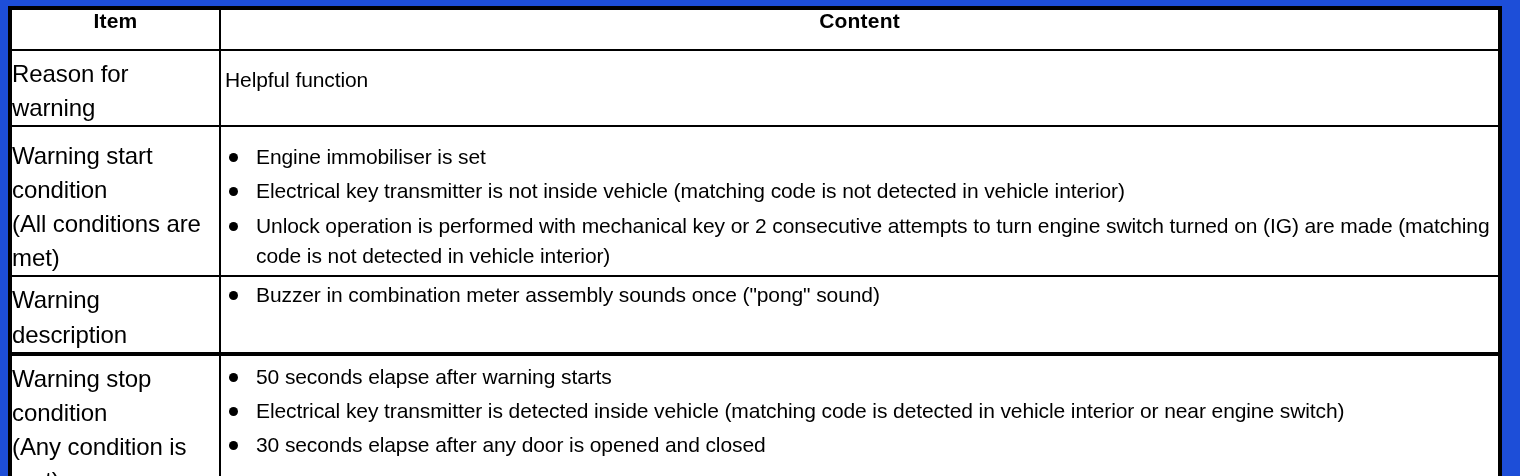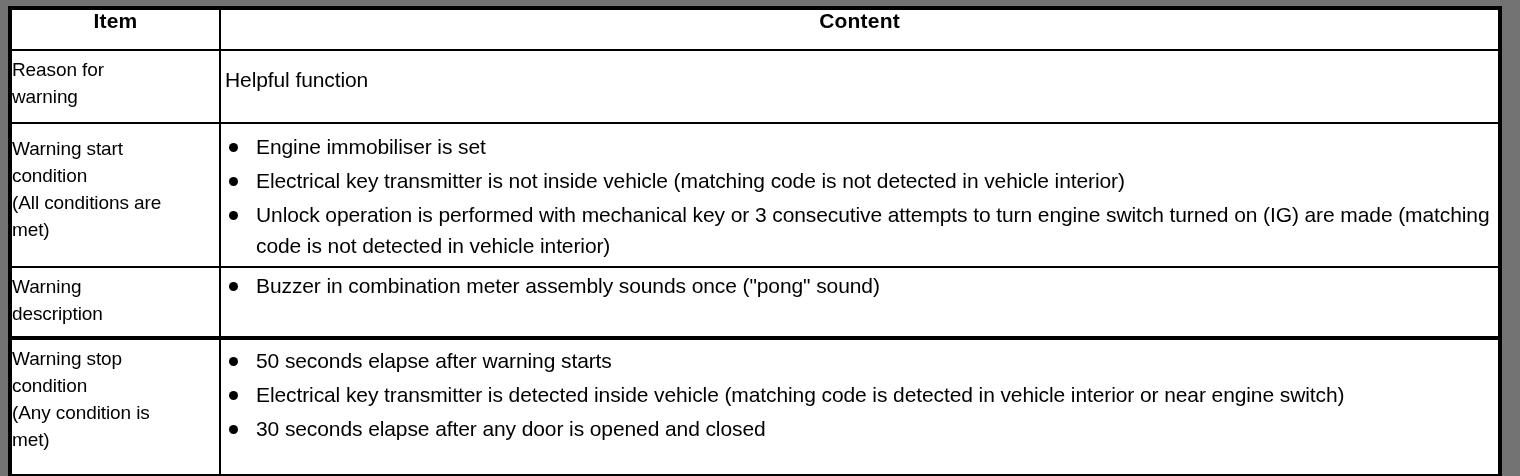--- a/index.html
+++ b/index.html
@@ -18,7 +18,7 @@
     position: relative;
     width: 1520px;
     height: 476px;
-    background: #737373;
+    background: #1d4ed8;
     overflow: hidden;
   }
 

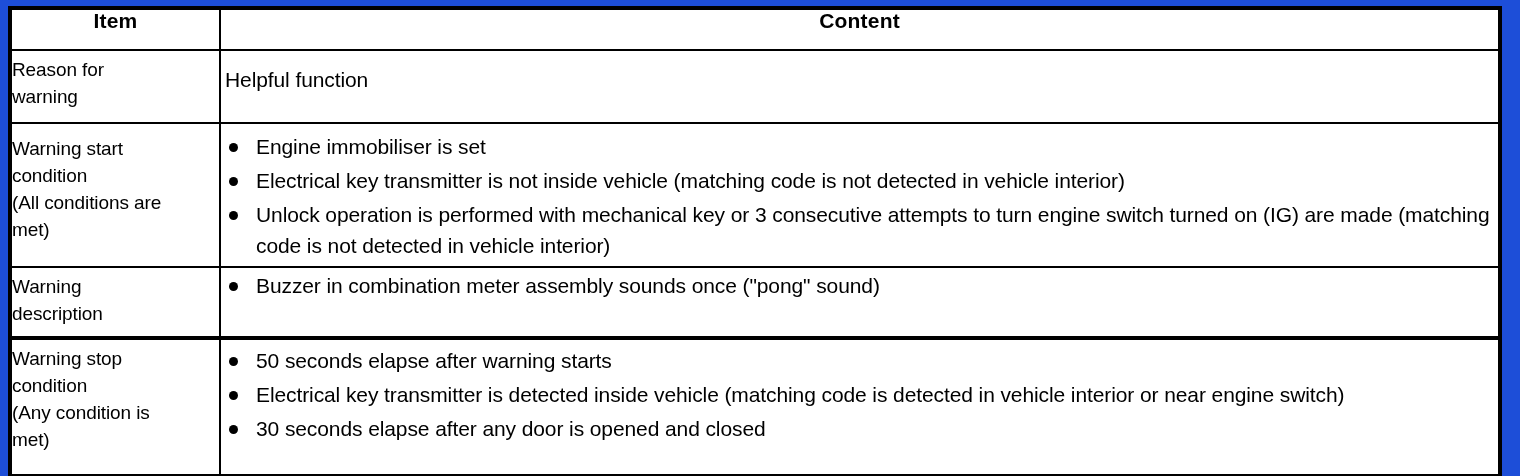--- a/index.html
+++ b/index.html
@@ -63,7 +63,7 @@
 
   
   .item-cell {
-    font-size: 19px;
+    font-size: 24px;
     line-height: 1.42;
     padding: 7px 6px 8px 7px;
     vertical-align: top;

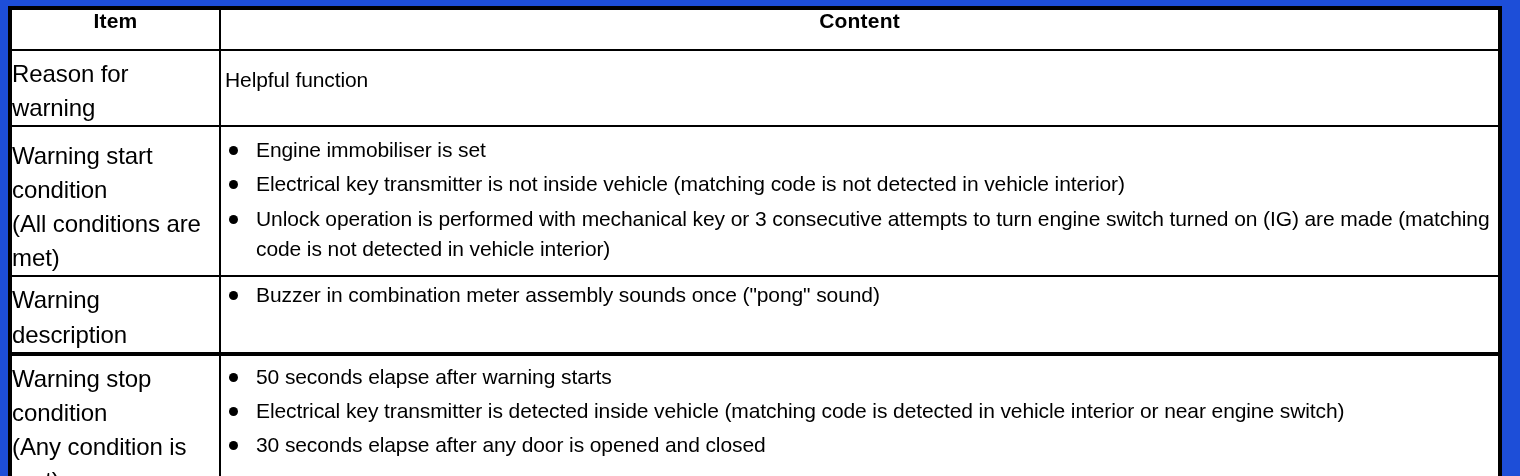--- a/index.html
+++ b/index.html
@@ -115,7 +115,7 @@
   tr.row-reason  .item-cell    { padding-top: 6px; }
   tr.row-reason  .content-cell { padding-top: 4px; }
   tr.row-start   .item-cell    { padding-top: 12px; }
-  tr.row-start   .content-cell { padding-top: 8px; margin-top: 8px; }
+  tr.row-start   .content-cell { padding-top: 15px; margin-top: 8px; }
   tr.row-desc    .item-cell    { padding-top: 6px; }
   tr.row-desc    .content-cell { padding-top: 3px; }
   tr.row-stop    .item-cell    { padding-top: 6px; }

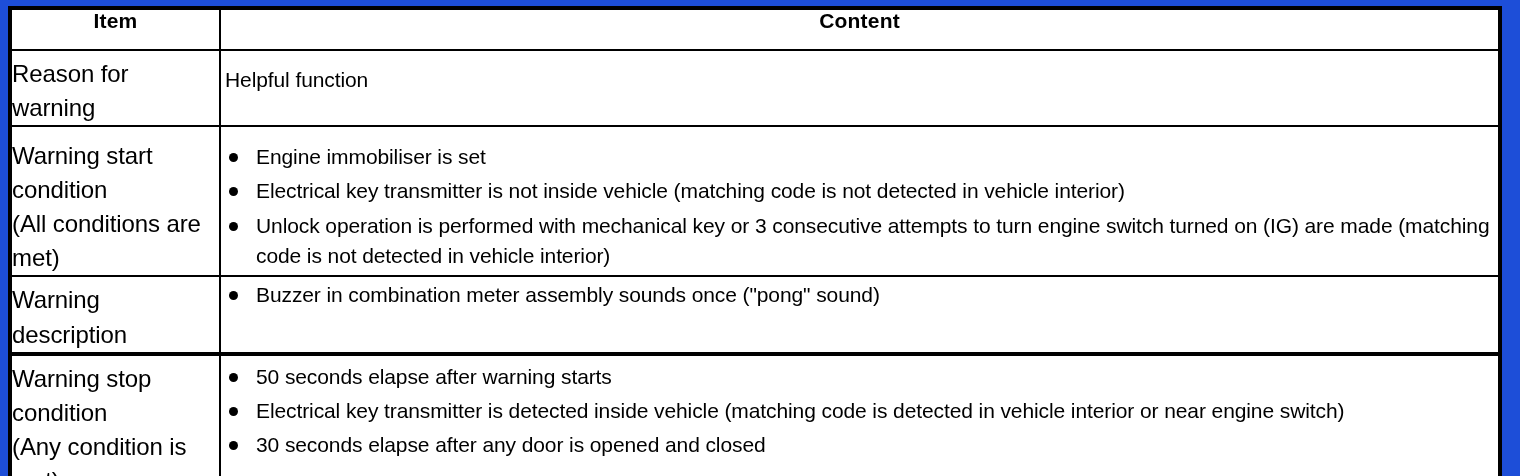--- a/index.html
+++ b/index.html
@@ -176,7 +176,7 @@
             </li>
             <li>
               <span class="bullet-dot"></span>
-              <span>Unlock operation is performed with mechanical key or 3 consecutive attempts to turn engine switch turned on (IG) are made (matching code is not detected in vehicle interior)</span>
+              <span>Unlock operation is performed with mechanical key or 2 consecutive attempts to turn engine switch turned on (IG) are made (matching code is not detected in vehicle interior)</span>
             </li>
           </ul>
         </td>

